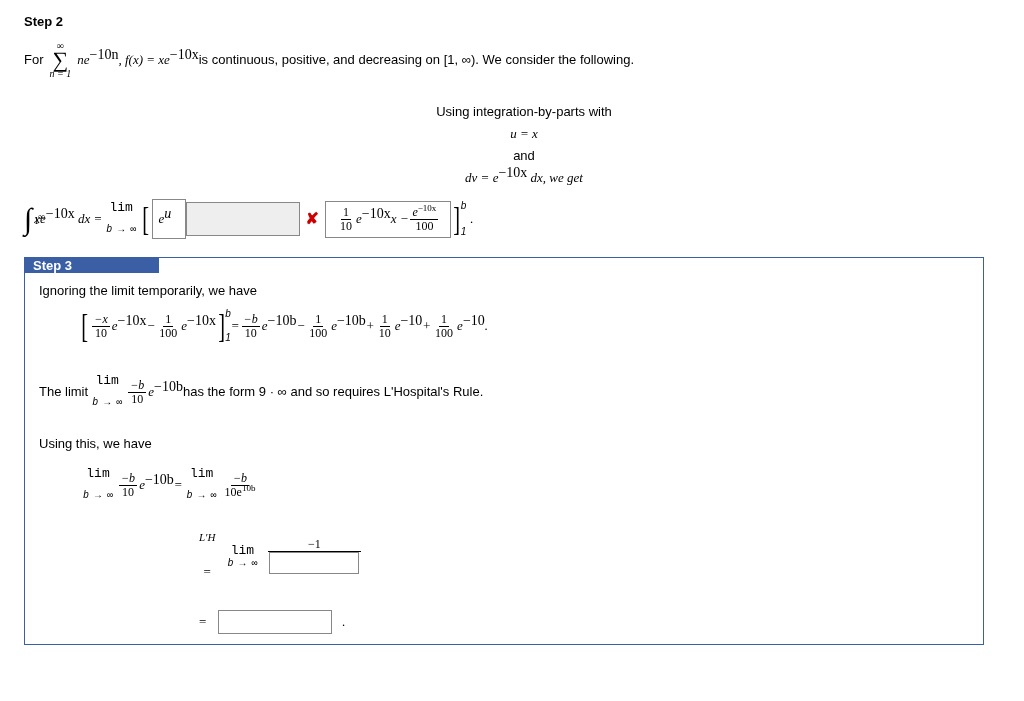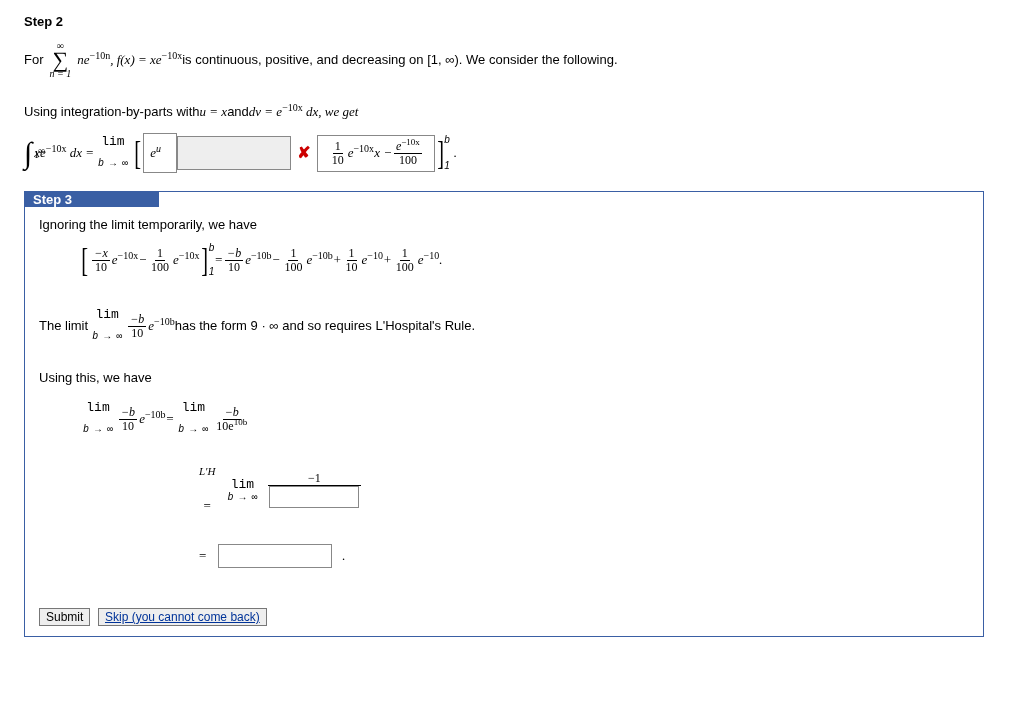--- a/index.html
+++ b/index.html
@@ -22,7 +22,7 @@
   .sigma .big { font-size:22px; }
   .math { font-family: 'Times New Roman', serif; font-style: italic; }
   .rm { font-style: normal; }
-  sup, sub { font-size:10px; line-height:0;}
+  sup, sub { font-size:14px; line-height:0;}
   .intblock { display:inline-flex; align-items:center; }
   .int {
     font-family:'Times New Roman',serif; font-size:30px; line-height:30px;

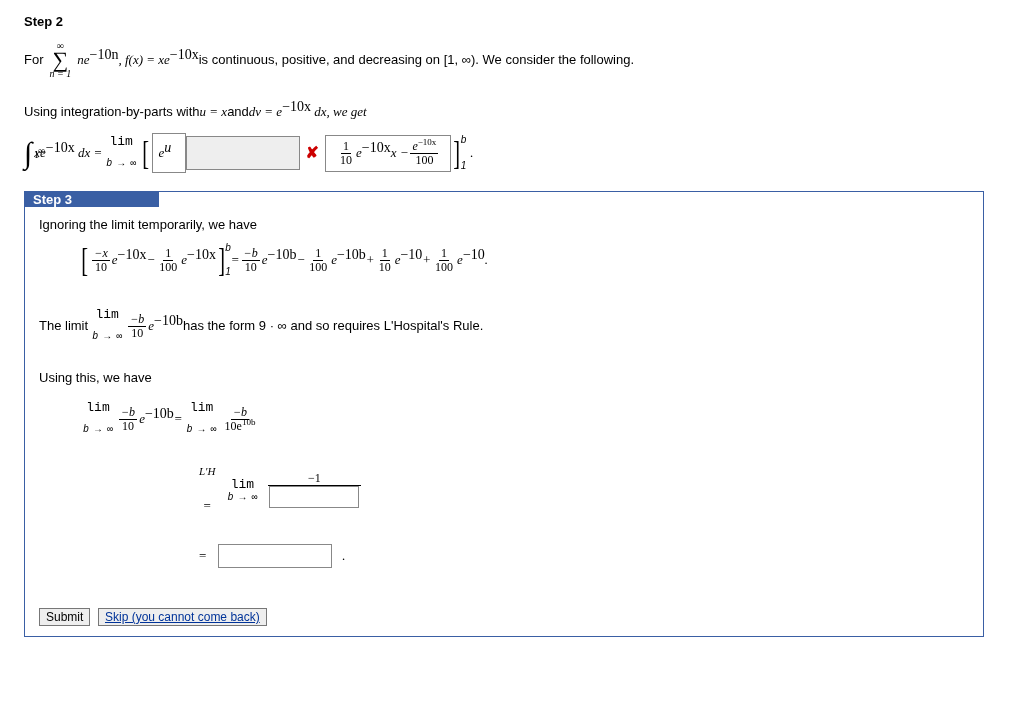--- a/index.html
+++ b/index.html
@@ -91,7 +91,7 @@
       <span>  is continuous, positive, and decreasing on [1, ∞). We consider the following.</span>
     </div>
 
-    <div class="line" style="margin-top:20px;">
+    <div class="line" style="margin-top:20px;flex-direction:column;">
       <span>Using integration-by-parts with  </span>
       <span class="math">u = x</span>
       <span>  and  </span>

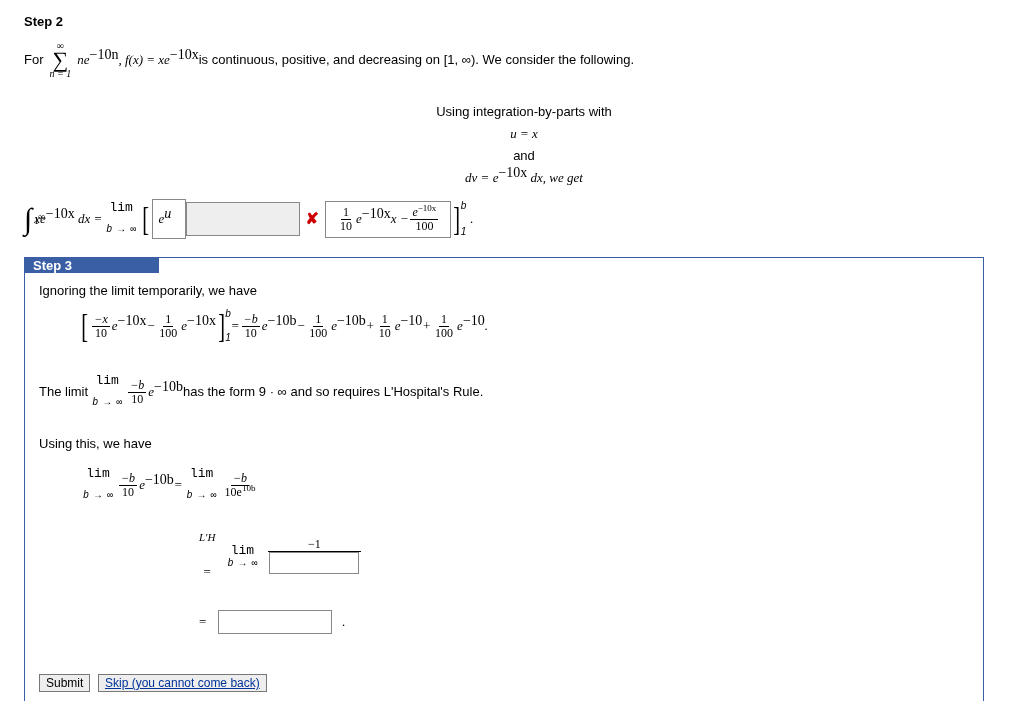--- a/index.html
+++ b/index.html
@@ -253,10 +253,6 @@
         <span class="math" style="margin-left:10px;">.</span>
       </div>
 
-      <div style="margin-top:40px;">
-        <span class="btn">Submit</span>
-        <span class="btn linklike" style="border:1px solid #777;background:#eee;text-decoration:underline;">Skip (you cannot come back)</span>
-      </div>
 
     </div>
   </div>

